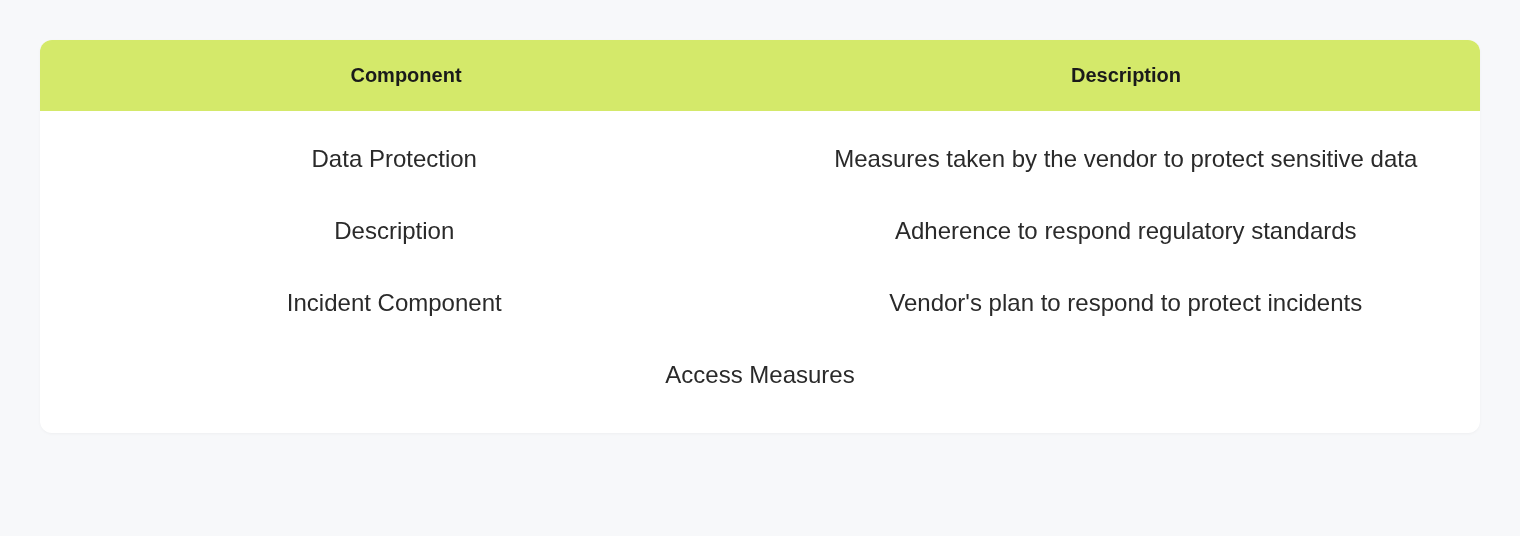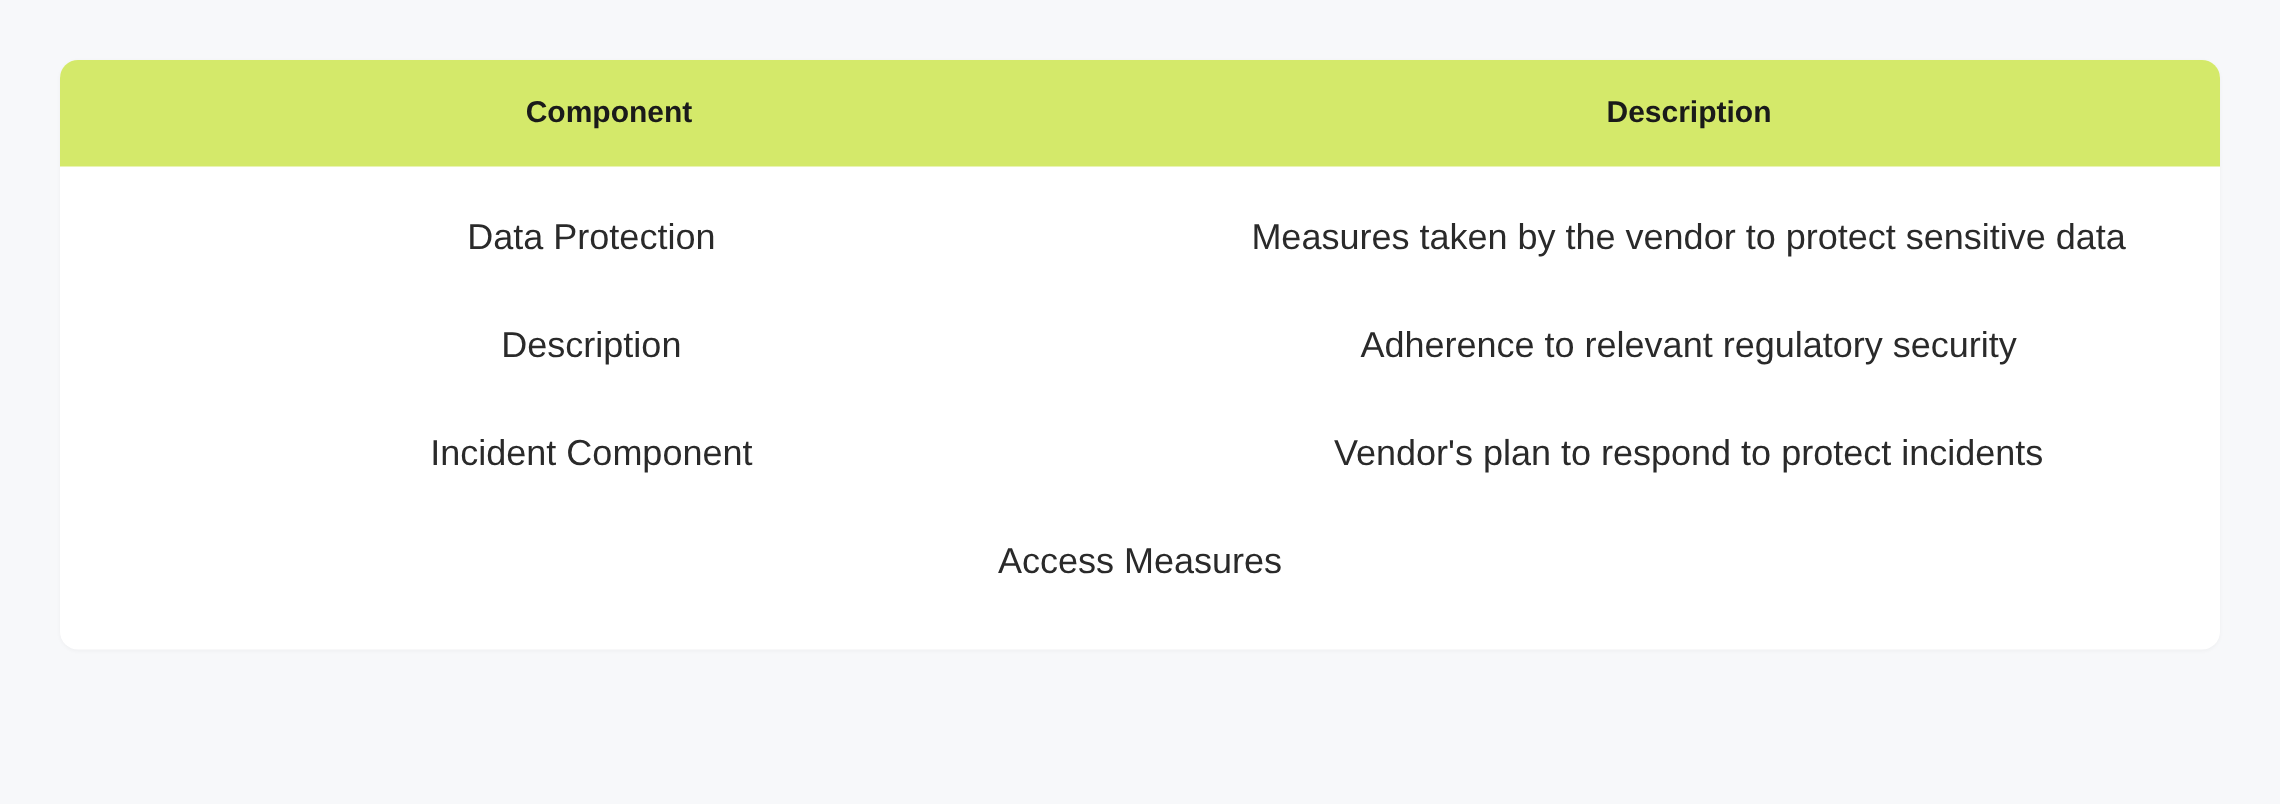--- a/index.html
+++ b/index.html
@@ -65,7 +65,7 @@
     </div>
     <div class="table-row">
       <div class="body-cell">Description</div>
-      <div class="body-cell">Adherence to relevant regulatory security</div>
+      <div class="body-cell">Adherence to respond regulatory standards</div>
     </div>
     <div class="table-row">
       <div class="body-cell">Incident Component</div>

